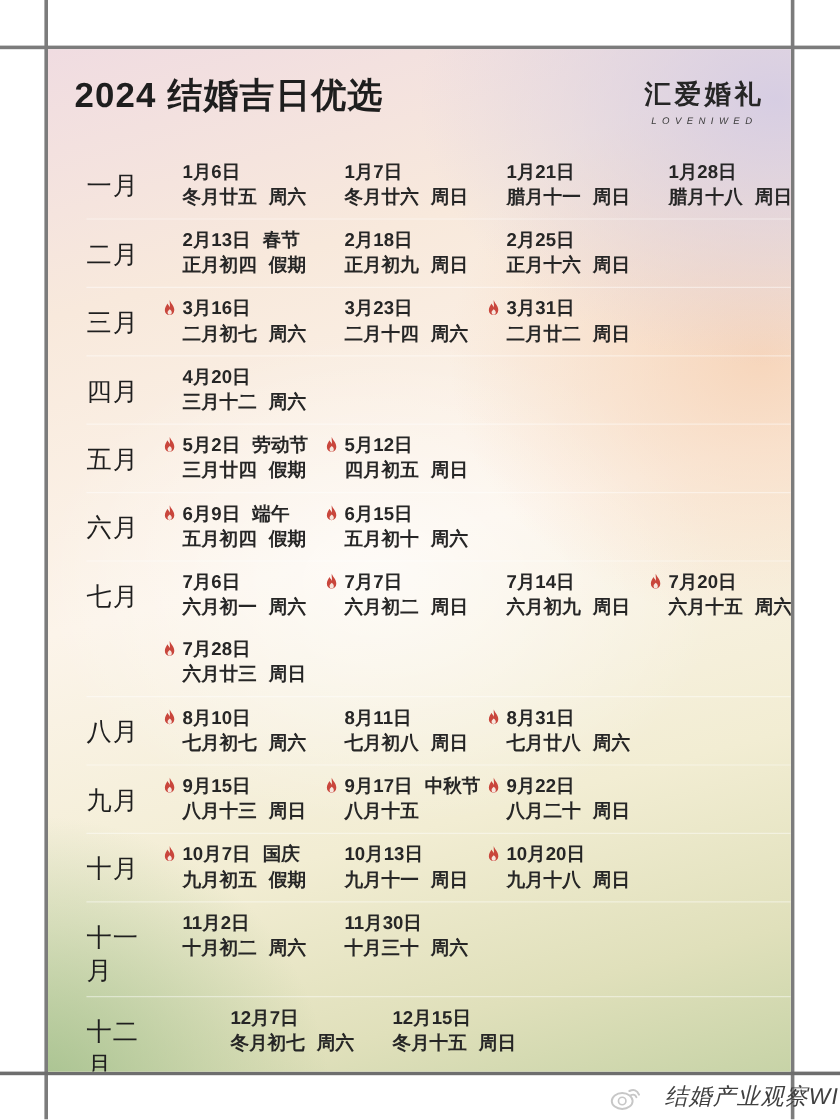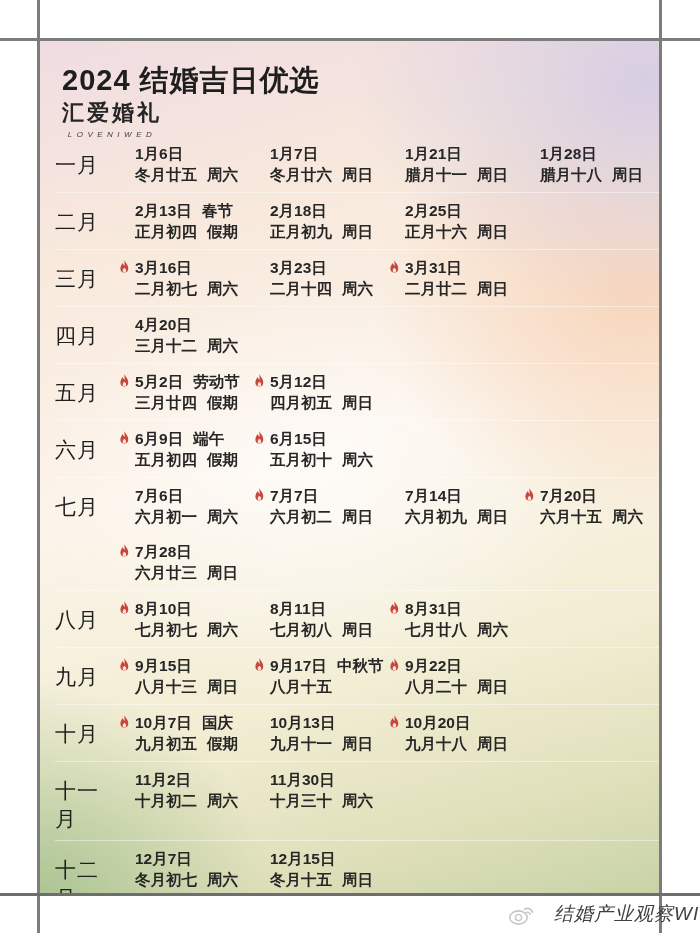--- a/index.html
+++ b/index.html
@@ -25,7 +25,7 @@
       radial-gradient(46% 24% at 45% 52%, rgba(255,255,255,0.65) 0%, rgba(255,255,255,0) 100%),
       linear-gradient(165deg,#f0dce1 0%,#f8e9dc 22%,#fcf4ea 48%,#f2edd3 72%,#e0e0bb 88%,#c7d3a7 100%);
   }
-  .card-header{display:flex;justify-content:space-between;align-items:flex-start;padding:22px 16px 0 22px;flex-direction:column;}
+  .card-header{display:flex;justify-content:space-between;align-items:flex-start;padding:22px 16px 0 22px;}
   .page-title{font-size:29px;font-weight:700;color:#1e1e1e;letter-spacing:1px;line-height:34px;}
   .logo{ text-align:center;margin-top:2px;padding-right:6px;}
   .logo-cn{font-family:"Liberation Serif","DejaVu Serif",serif;font-size:22px;font-weight:700;letter-spacing:3px;color:#262626;line-height:28px;}

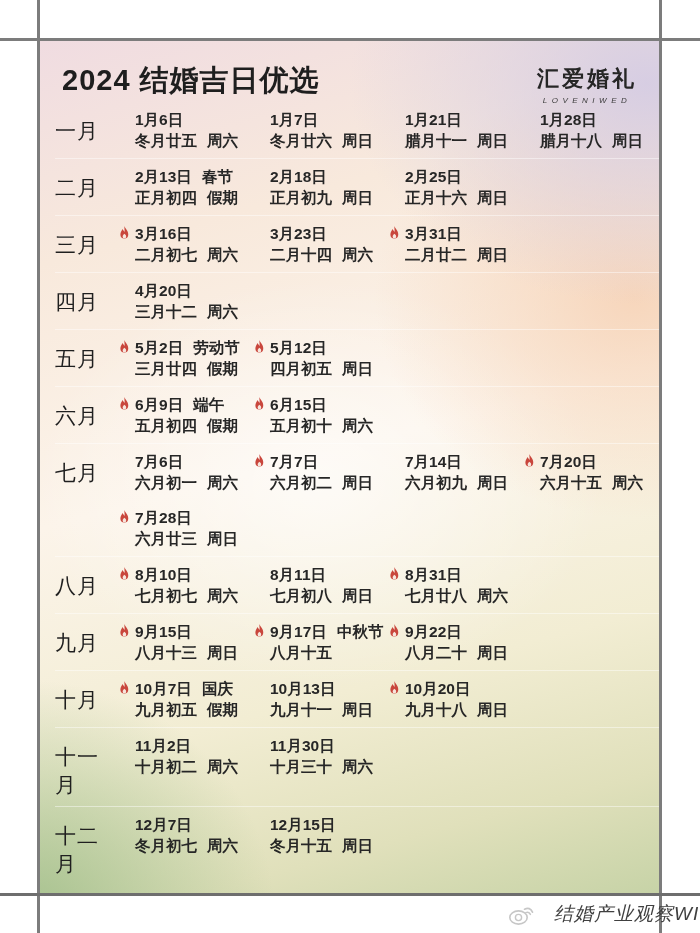--- a/index.html
+++ b/index.html
@@ -31,7 +31,7 @@
   .logo-cn{font-family:"Liberation Serif","DejaVu Serif",serif;font-size:22px;font-weight:700;letter-spacing:3px;color:#262626;line-height:28px;}
   .logo-en{font-size:8px;letter-spacing:4.5px;color:#3c3c3c;margin-top:3px;font-style:italic;}
 
-  .rows{margin-top:4px;padding-left:15px;}
+  .rows{margin-top:28px;padding-left:32px;}
   .month-row{
     display:flex;align-items:flex-start;
     border-bottom:1px solid rgba(255,255,255,0.45);

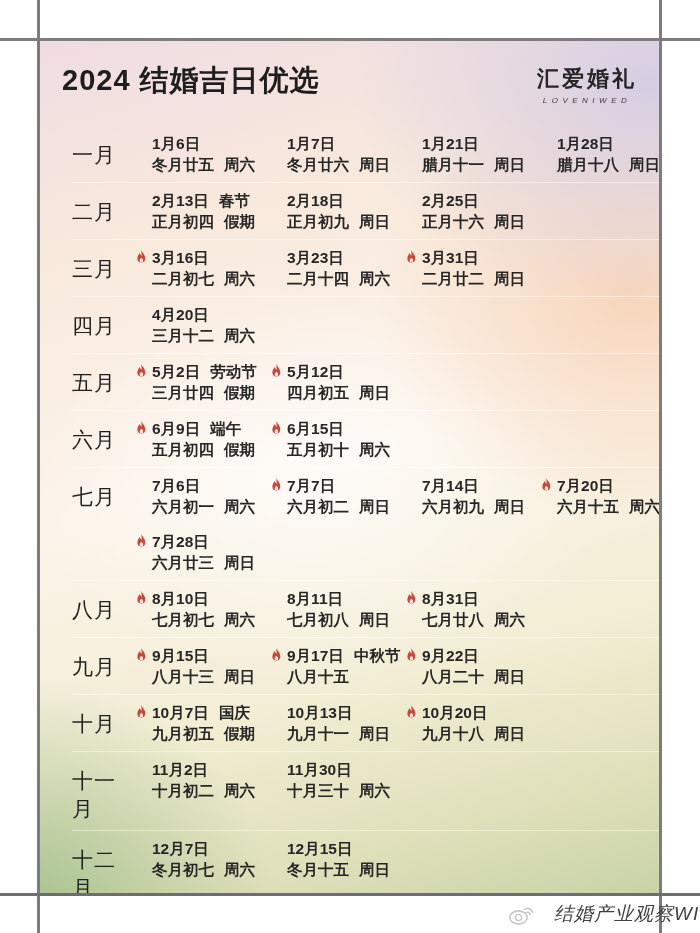--- a/index.html
+++ b/index.html
@@ -37,7 +37,7 @@
     border-bottom:1px solid rgba(255,255,255,0.45);
     padding-bottom:7px;margin-bottom:7px;
   }
-  .month-row:last-child{border-bottom:none;}
+  .month-row:last-child{border-bottom:none;gap:40px;}
   .month-label{width:62px;flex:0 0 62px;font-size:21px;font-weight:500;color:#1f1f1f;padding-top:8px;letter-spacing:1px;}
   .entries{display:grid;grid-template-columns:repeat(4,135px);row-gap:14px;flex:1;}
   .entry{position:relative;padding-left:18px;height:42px;}

